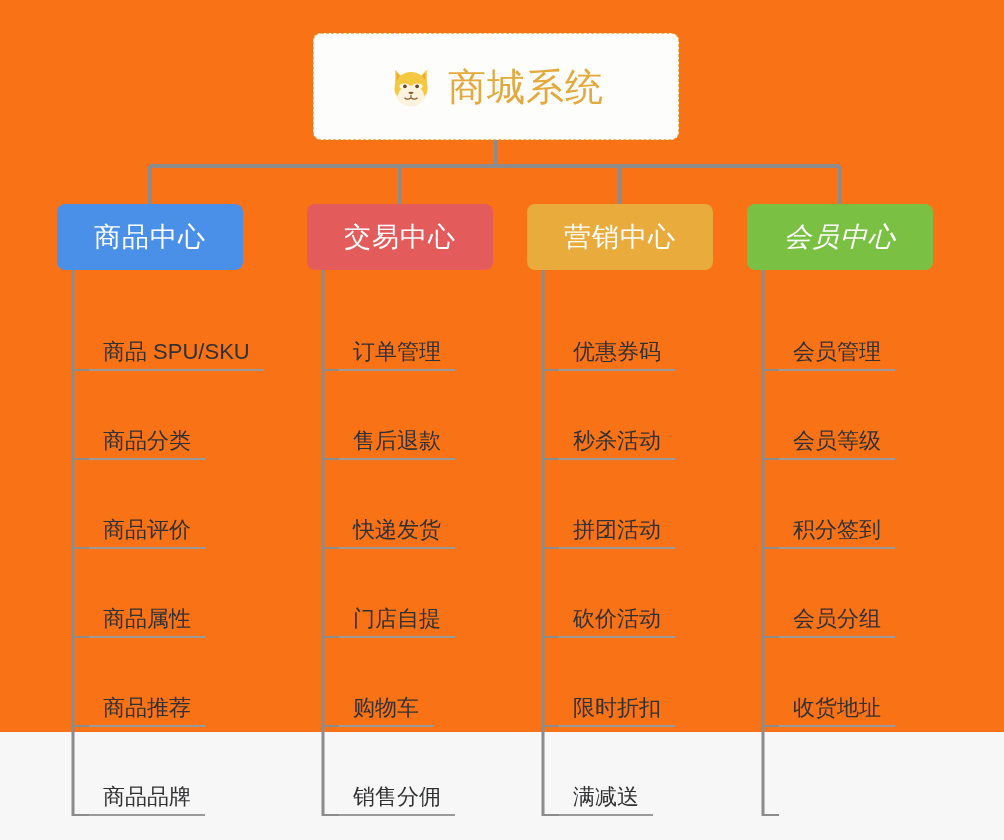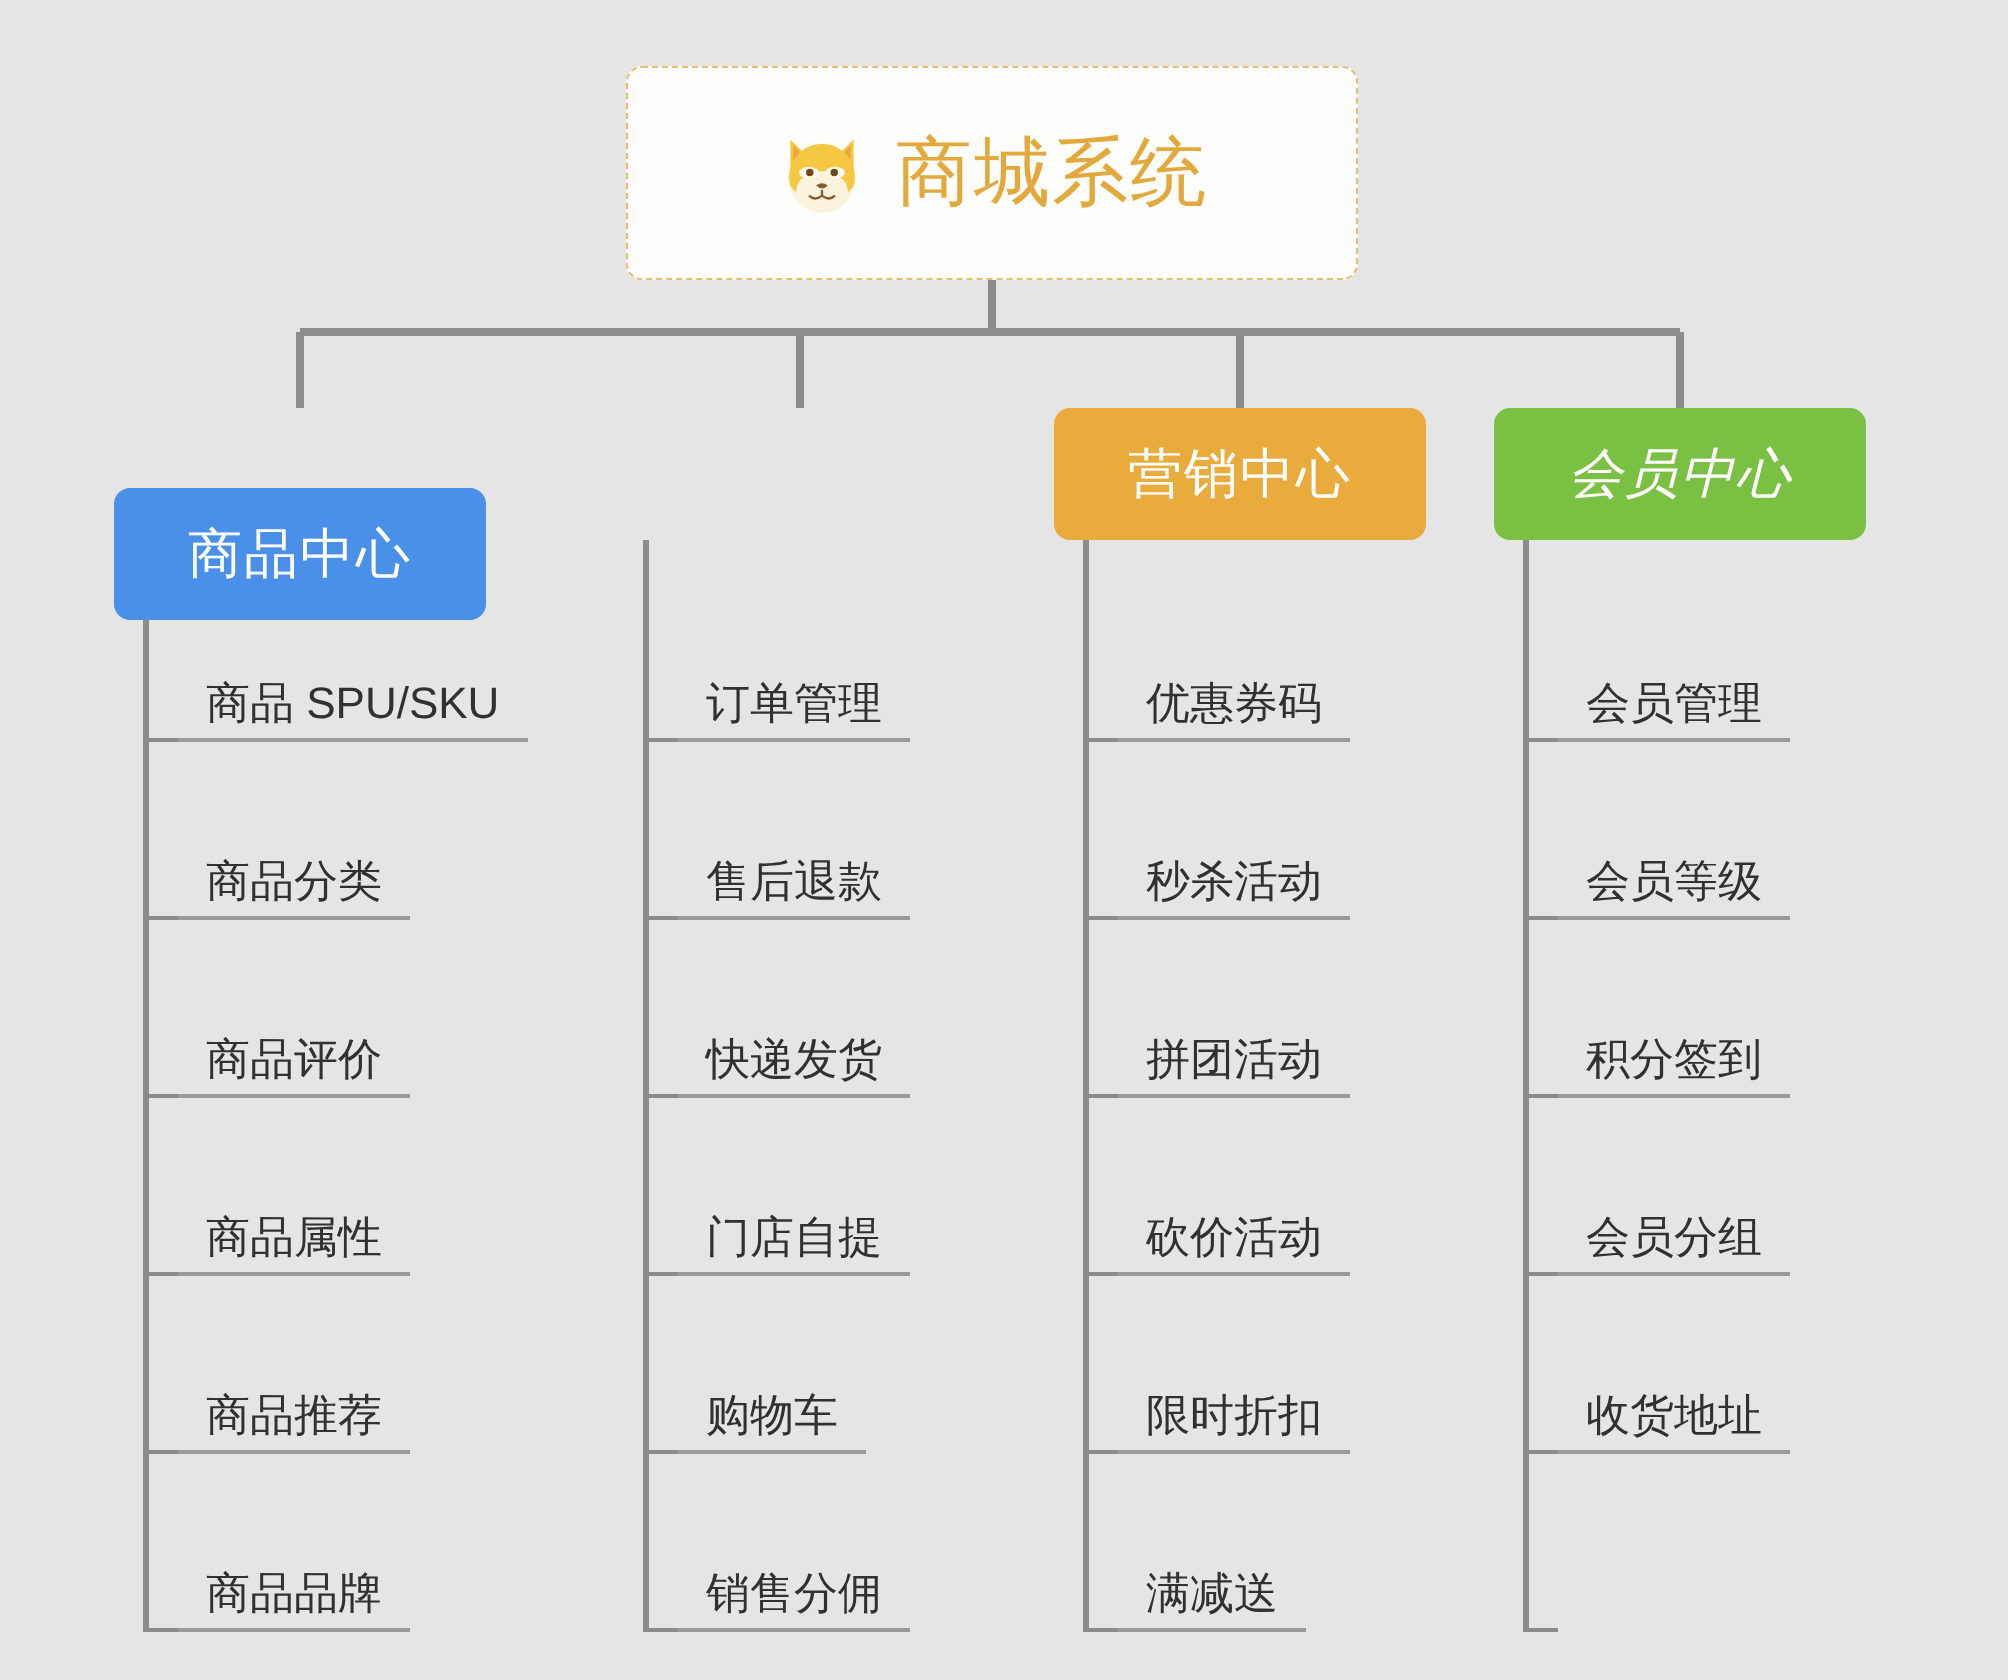--- a/index.html
+++ b/index.html
@@ -18,8 +18,8 @@
   #mindmap {
     position: relative;
     width: 1004px;
-    height: 840px;
-    background: #e5e5e5;
+    height: 732px;
+    background: #f97316;
   }
 
   

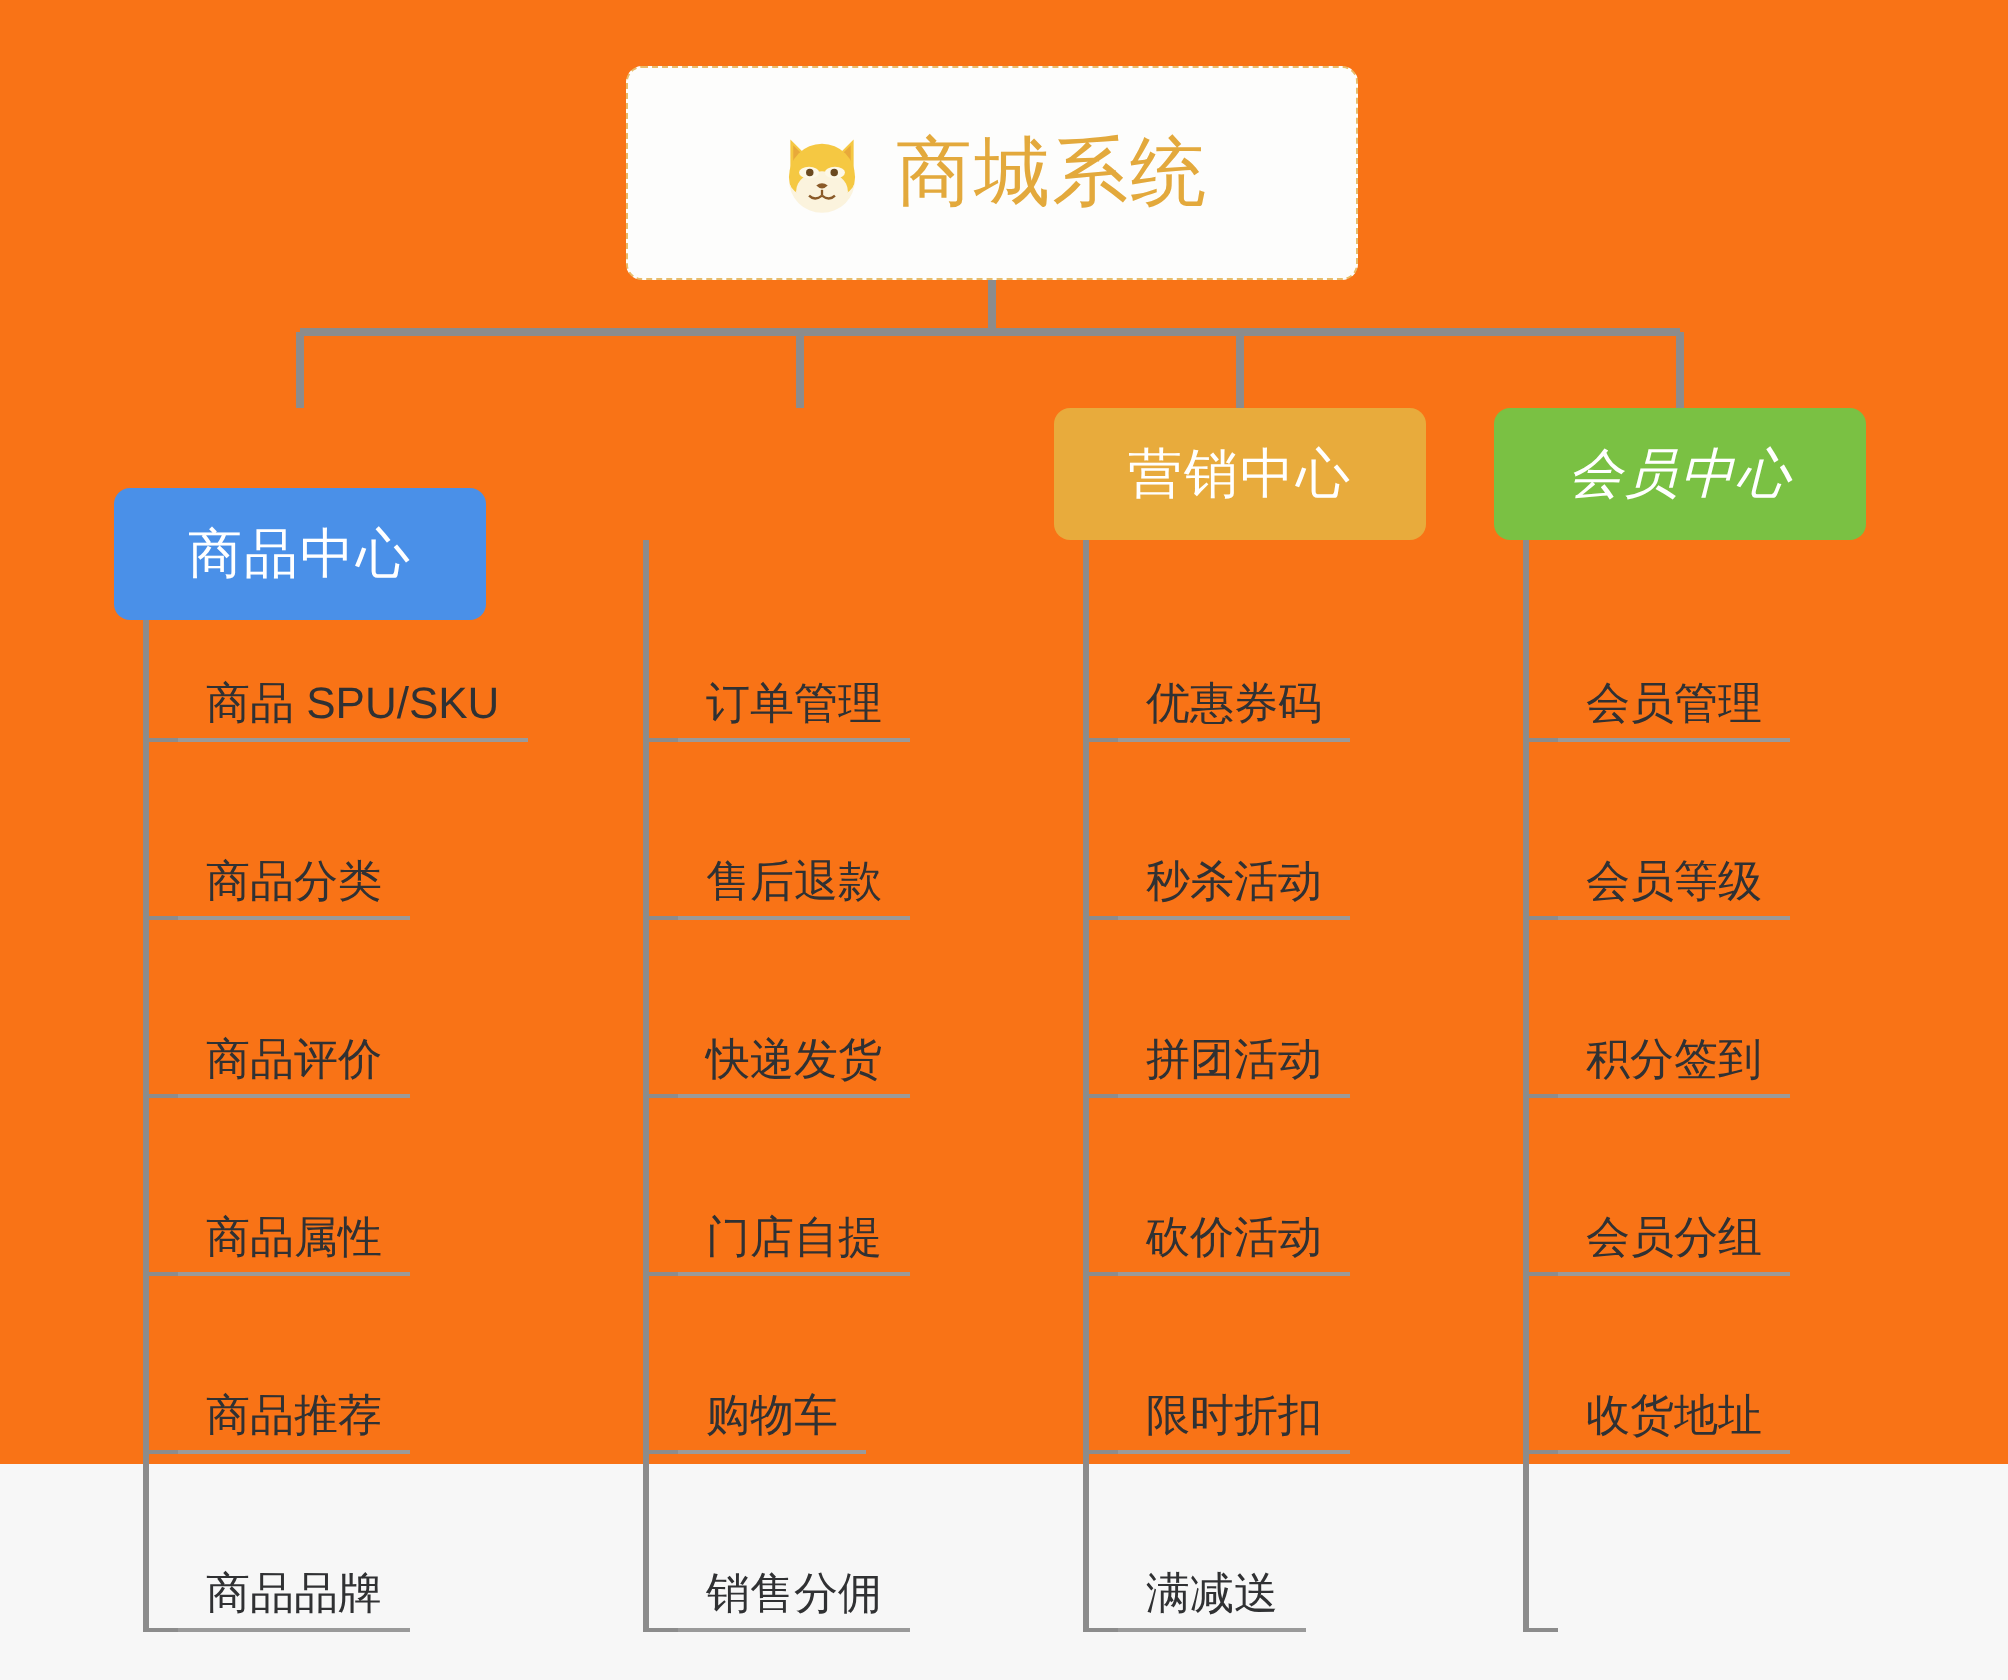--- a/index.html
+++ b/index.html
@@ -169,7 +169,7 @@
   </div>
 
 <div class="branch" style="left: 57px; width: 186px;">
-      <div class="cat-box" style="background: rgb(74, 144, 232); width: 186px; margin-top: 40px;">
+      <div class="cat-box" style="background: rgb(74, 144, 232); width: 186px;">
         <span>商品中心</span>
       </div>
     </div>

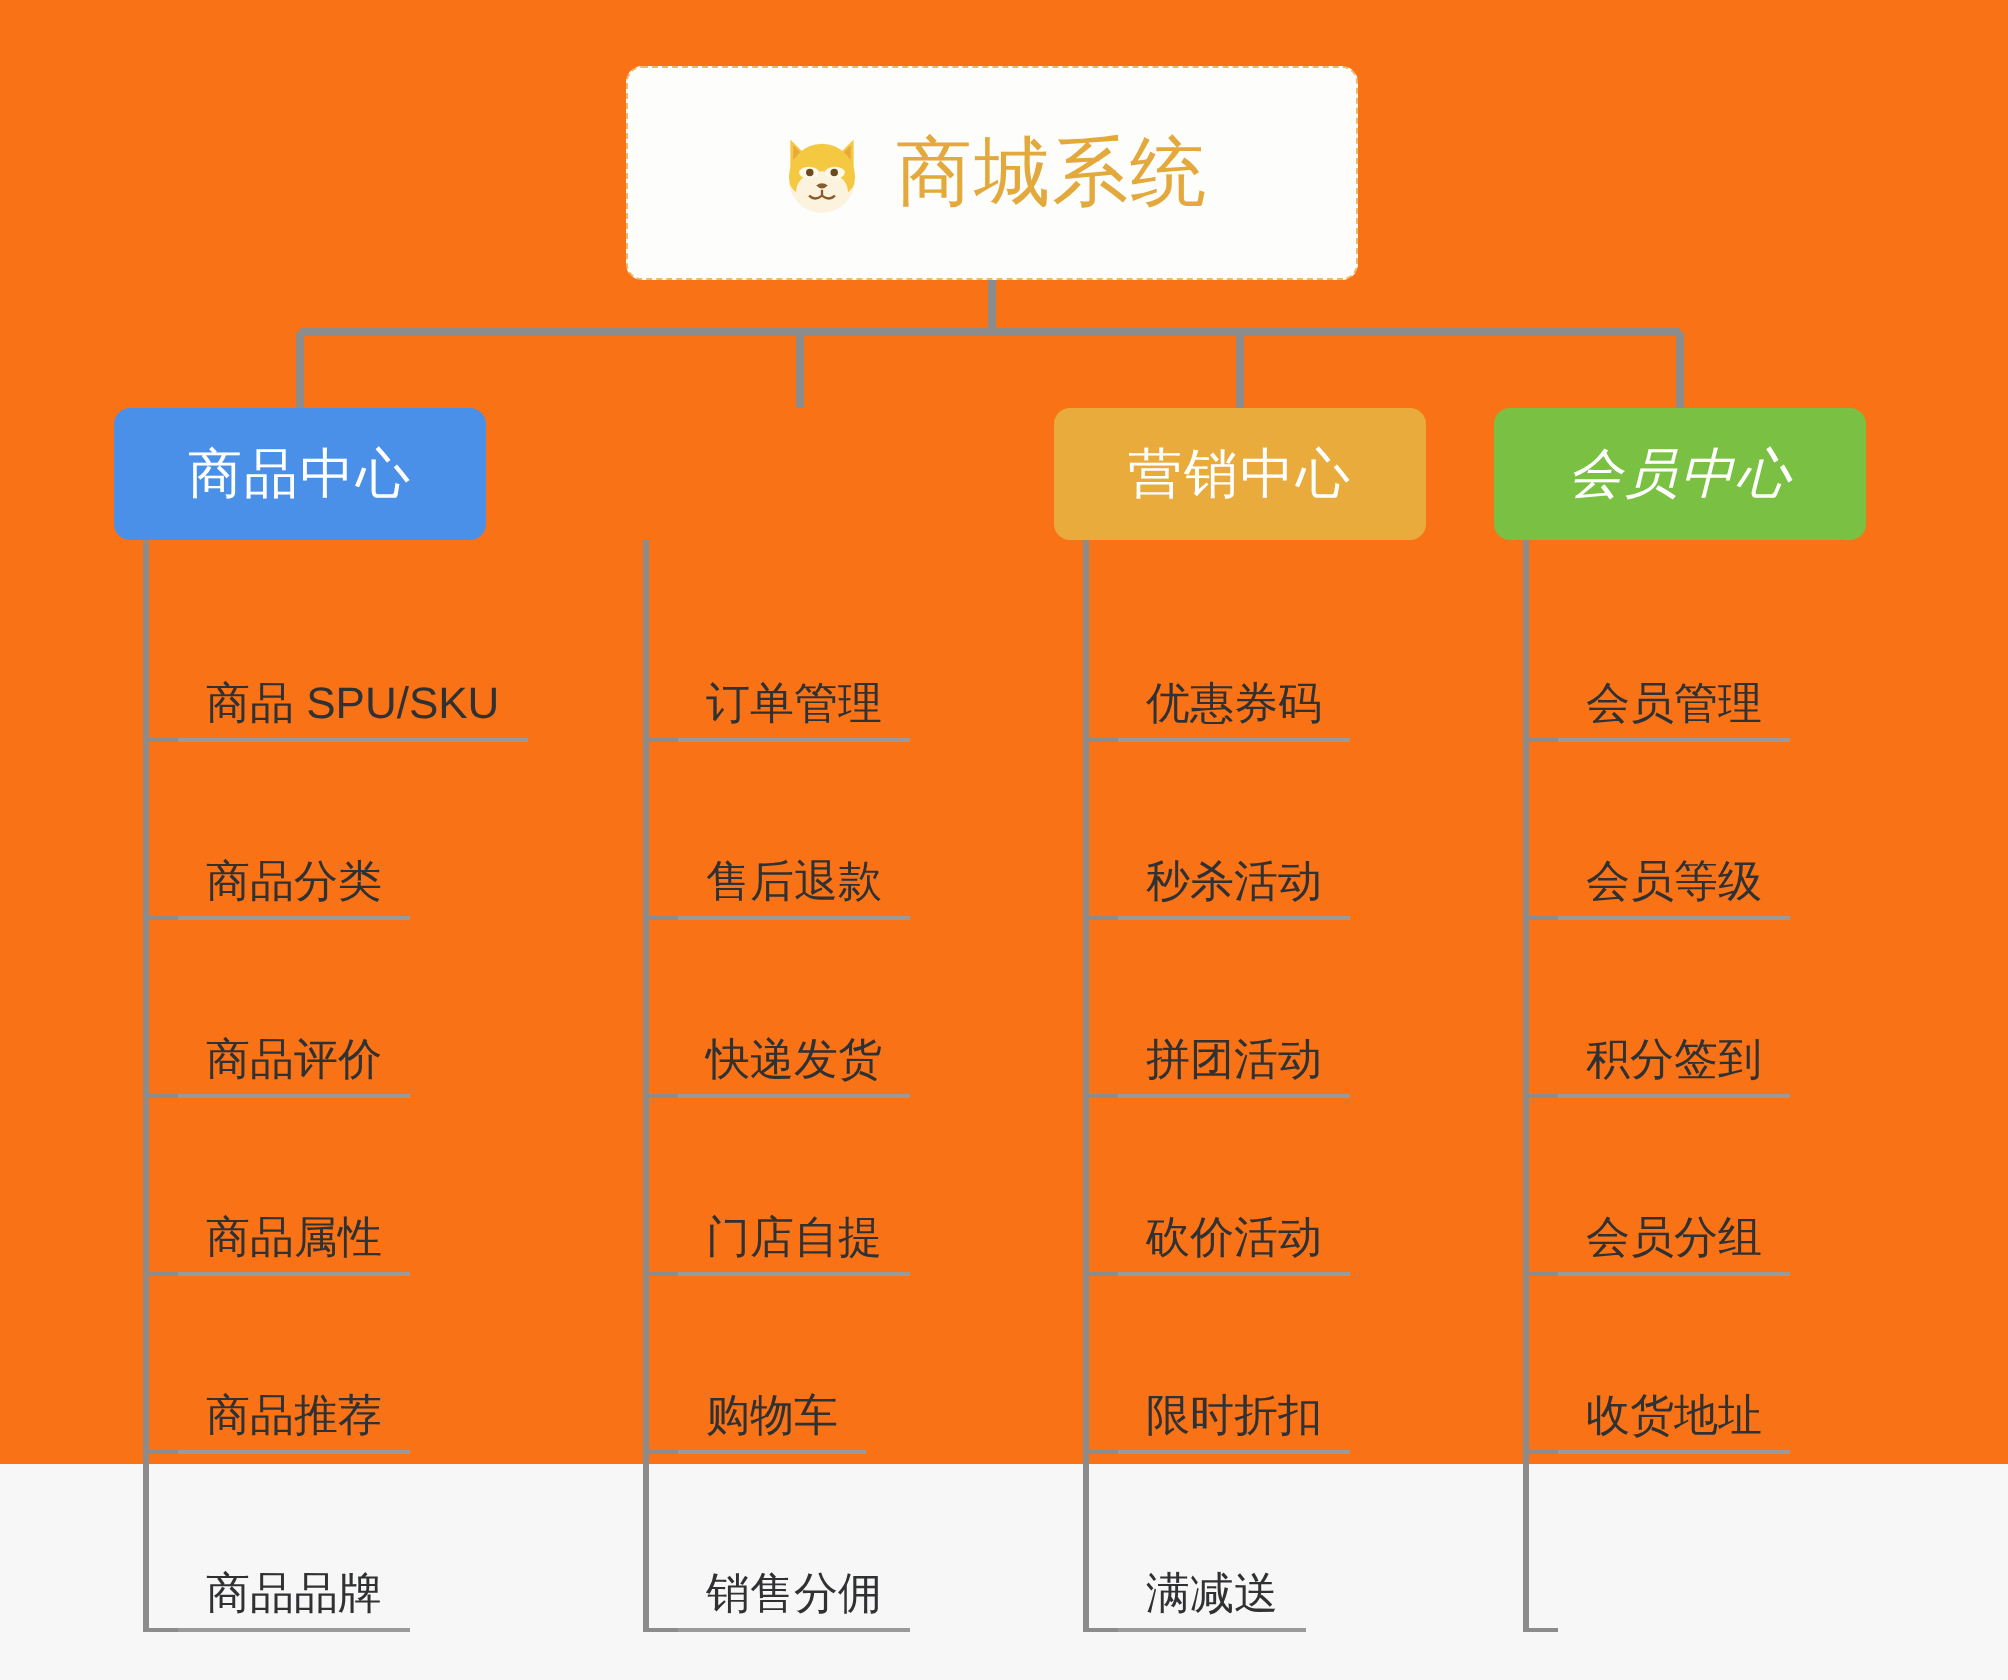--- a/index.html
+++ b/index.html
@@ -193,6 +193,11 @@
         <span class="leaf-inner" style="border-bottom-color: rgb(154, 154, 154);">商品品牌</span>
       </li>
     </ul>
+    <div class="branch" style="left: 307px; width: 186px;">
+      <div class="cat-box" style="background: rgb(227, 91, 91); width: 186px;">
+        <span>交易中心</span>
+      </div>
+    </div>
     <ul class="leaf-list" style="left: 323px;">
       <li class="leaf-item">
         <span class="leaf-inner" style="border-bottom-color: rgb(154, 154, 154);">订单管理</span>

